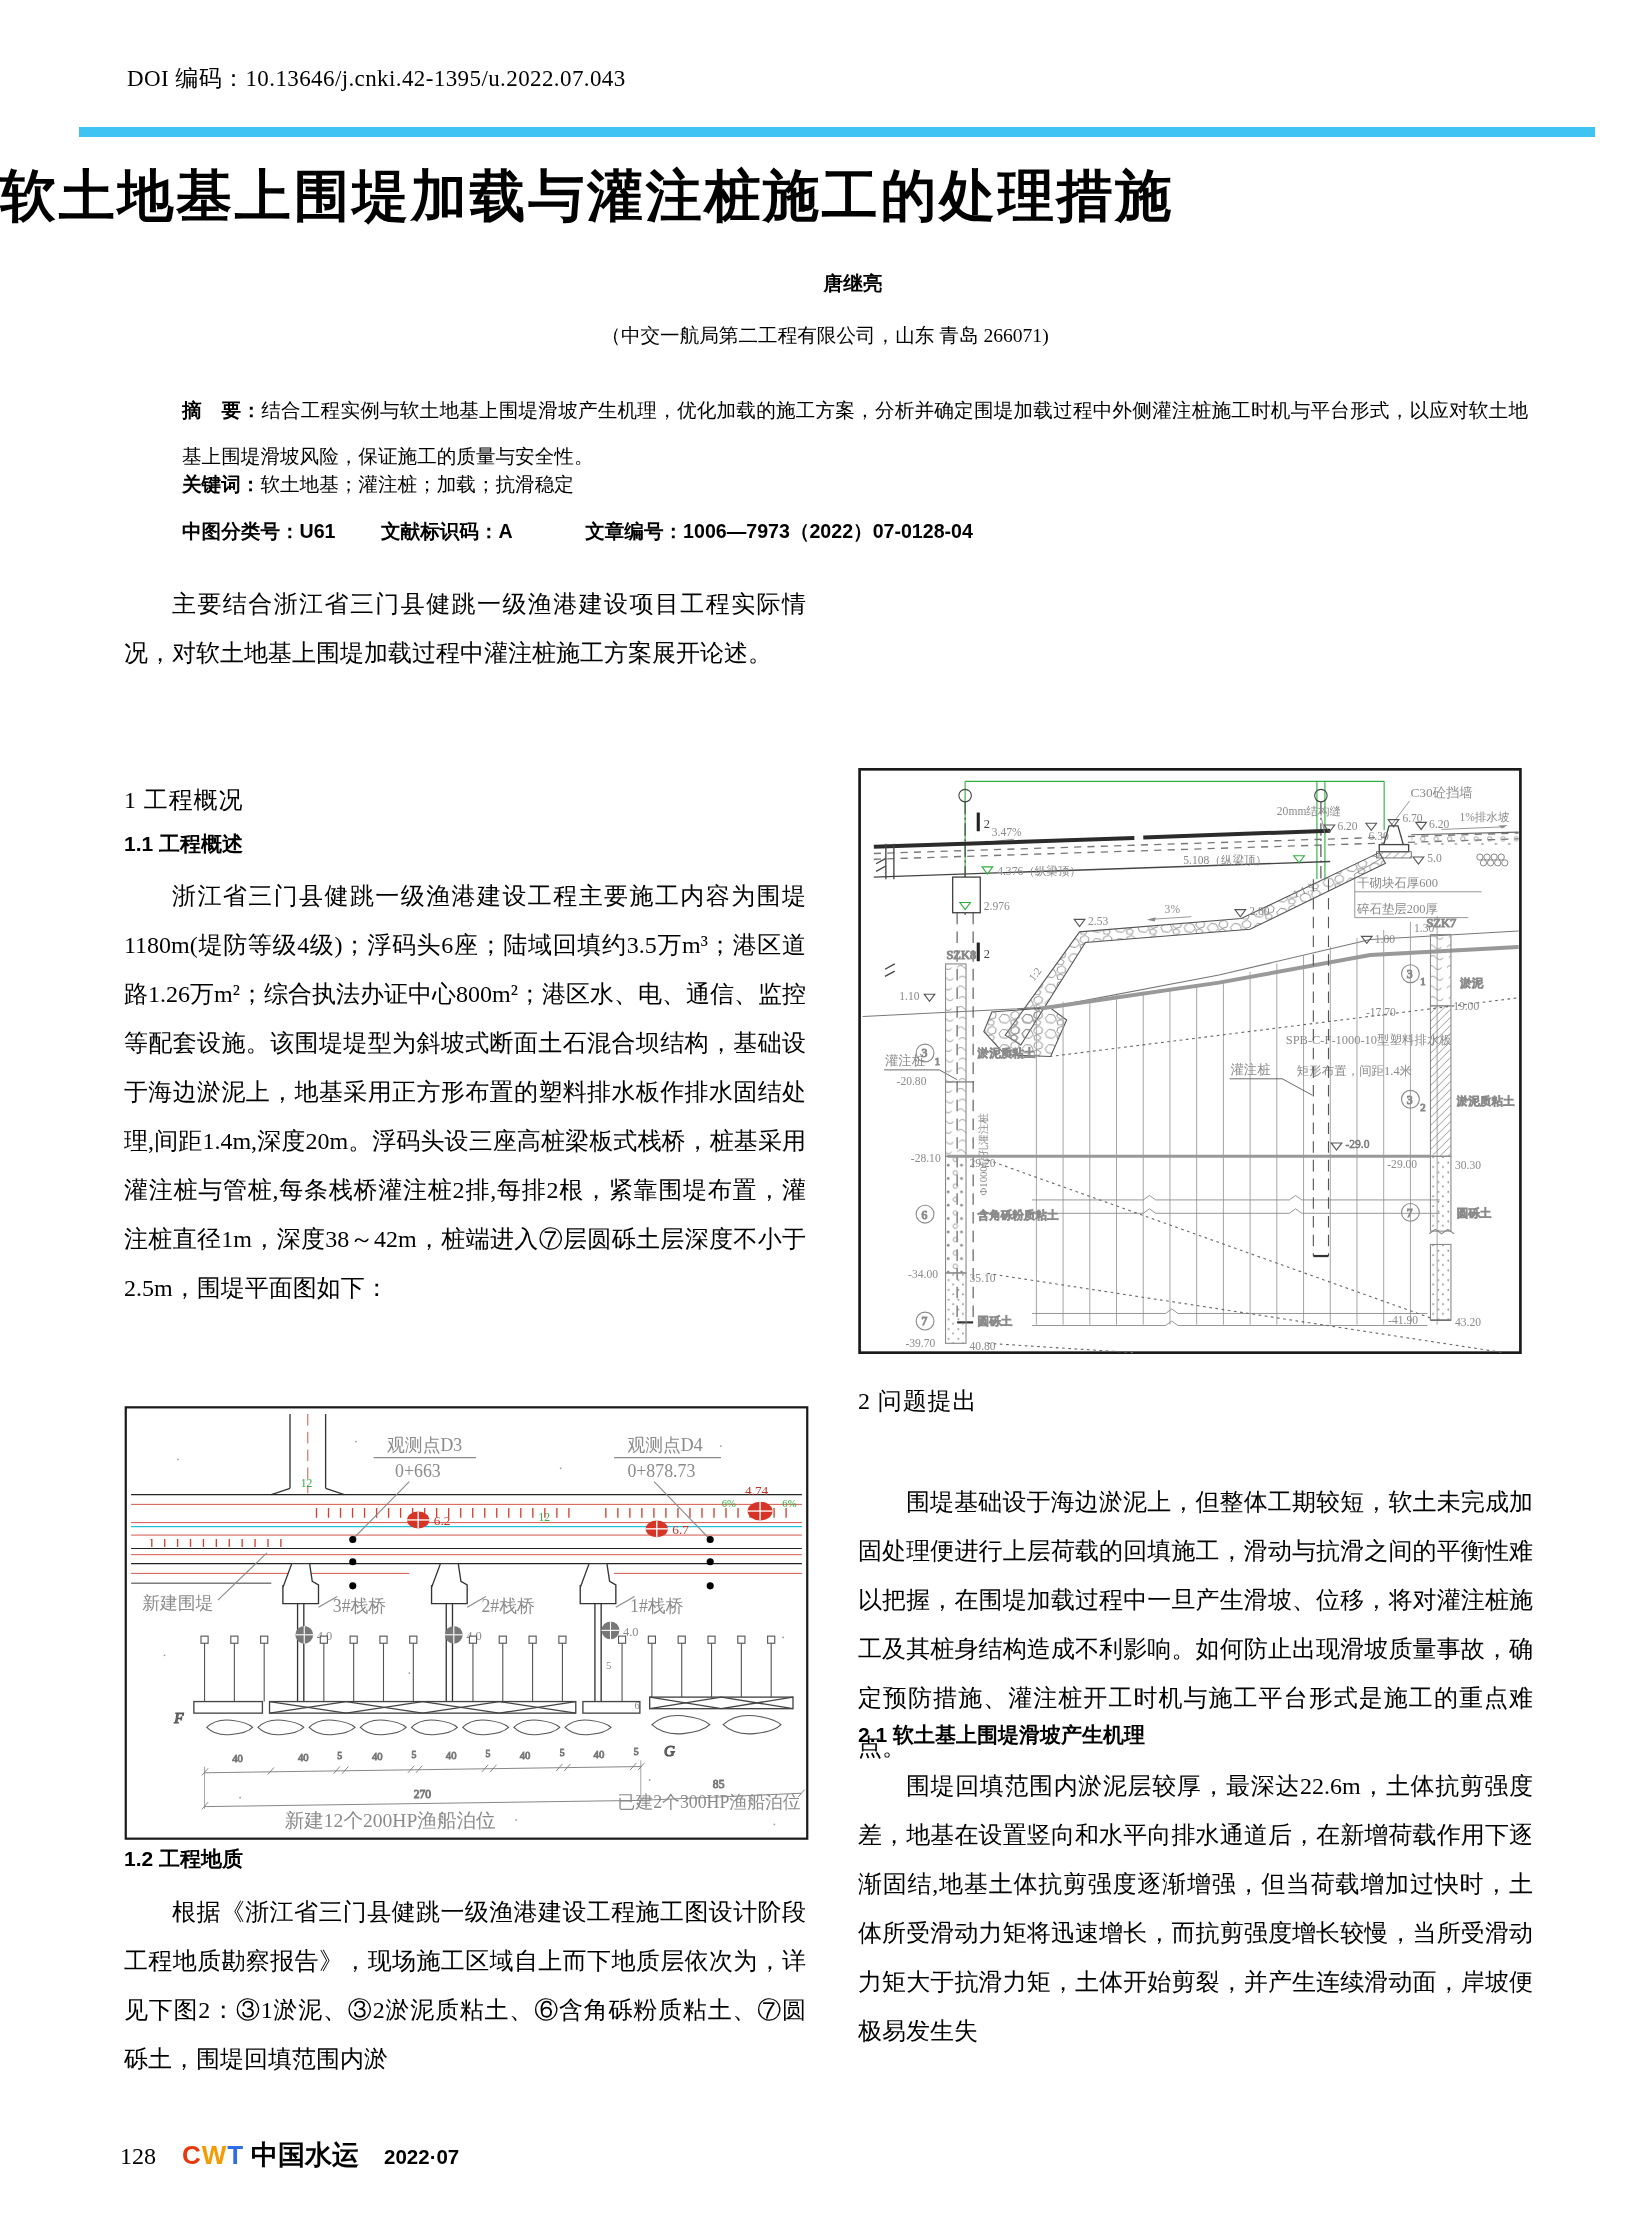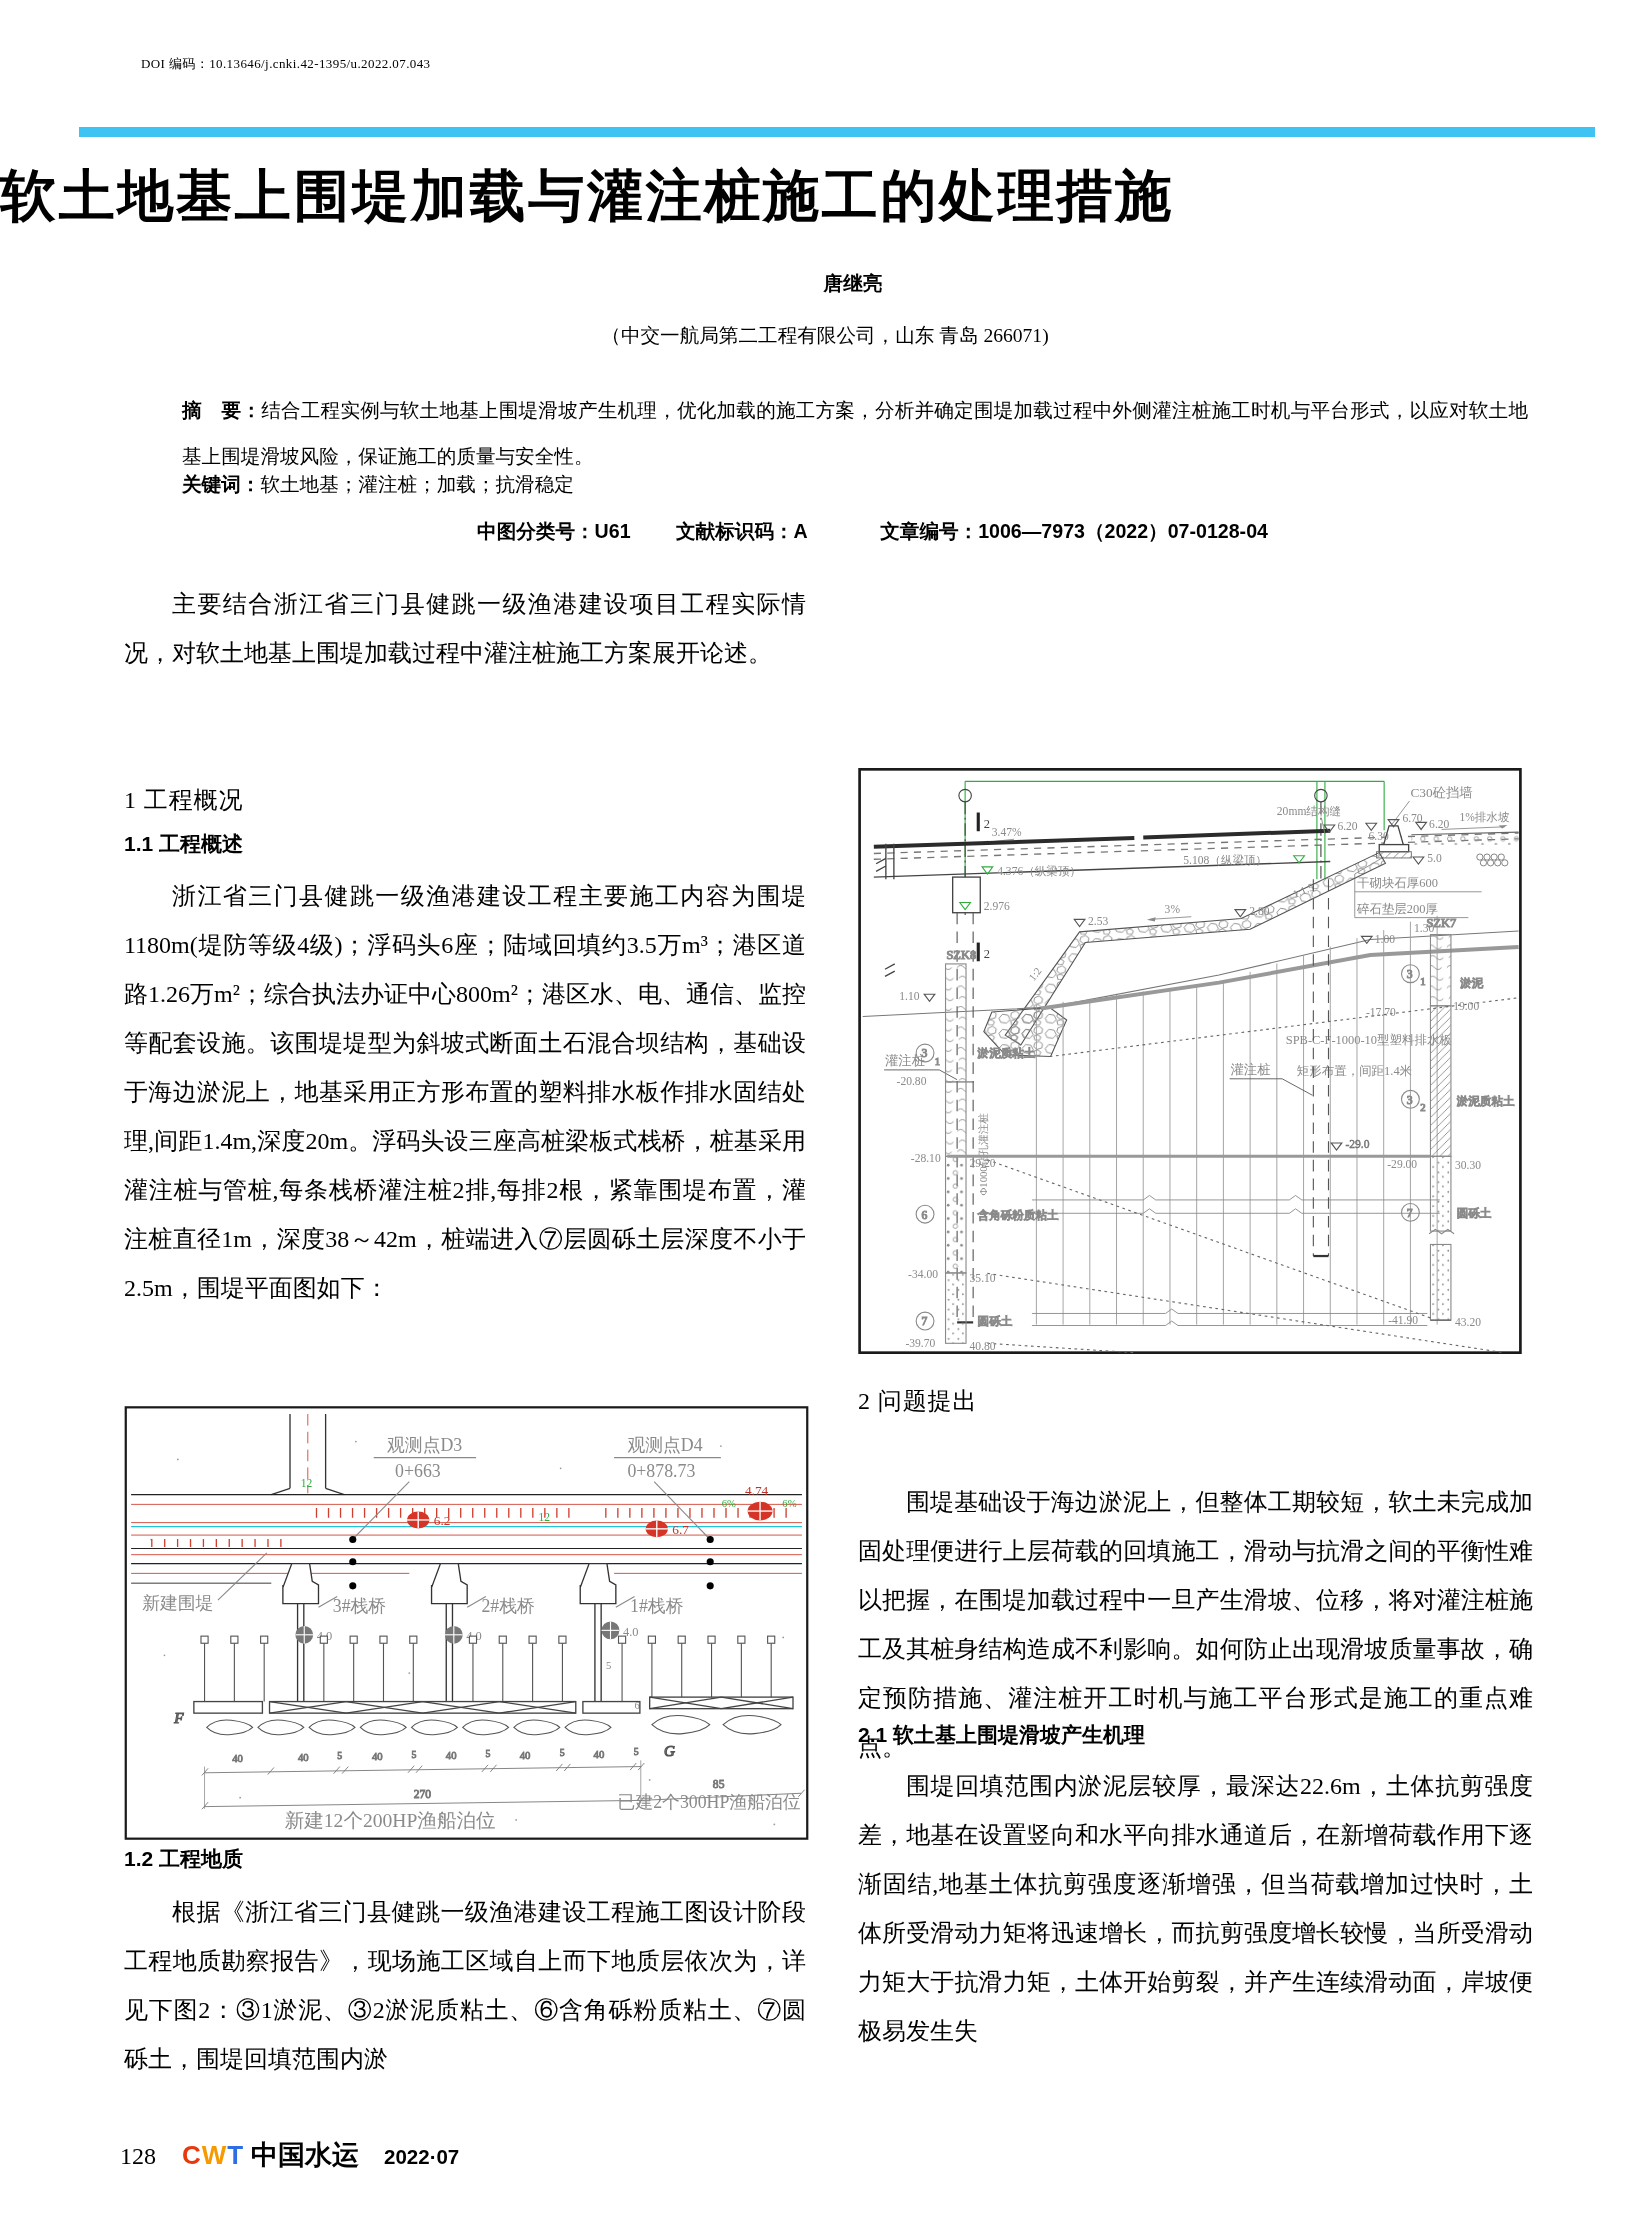--- a/index.html
+++ b/index.html
@@ -7,7 +7,7 @@
         font-family:"Liberation Serif","DejaVu Serif",serif;color:#000;}
   .sans{font-family:"Liberation Sans","DejaVu Sans",sans-serif;text-align:center;}
   .abs{position:absolute;}
-  .doi{left:127px;top:55px;font-size:13px;letter-spacing:0.4px;margin-left:14px;}
+  .doi{left:127px;top:63px;font-size:23px;letter-spacing:0.4px;}
   .blue-rule{left:79px;top:127px;width:1516px;height:9.8px;}
   .title{left:0;top:159px;width:1650px;font-size:56px;font-weight:bold;
          letter-spacing:2.7px;margin:0;}

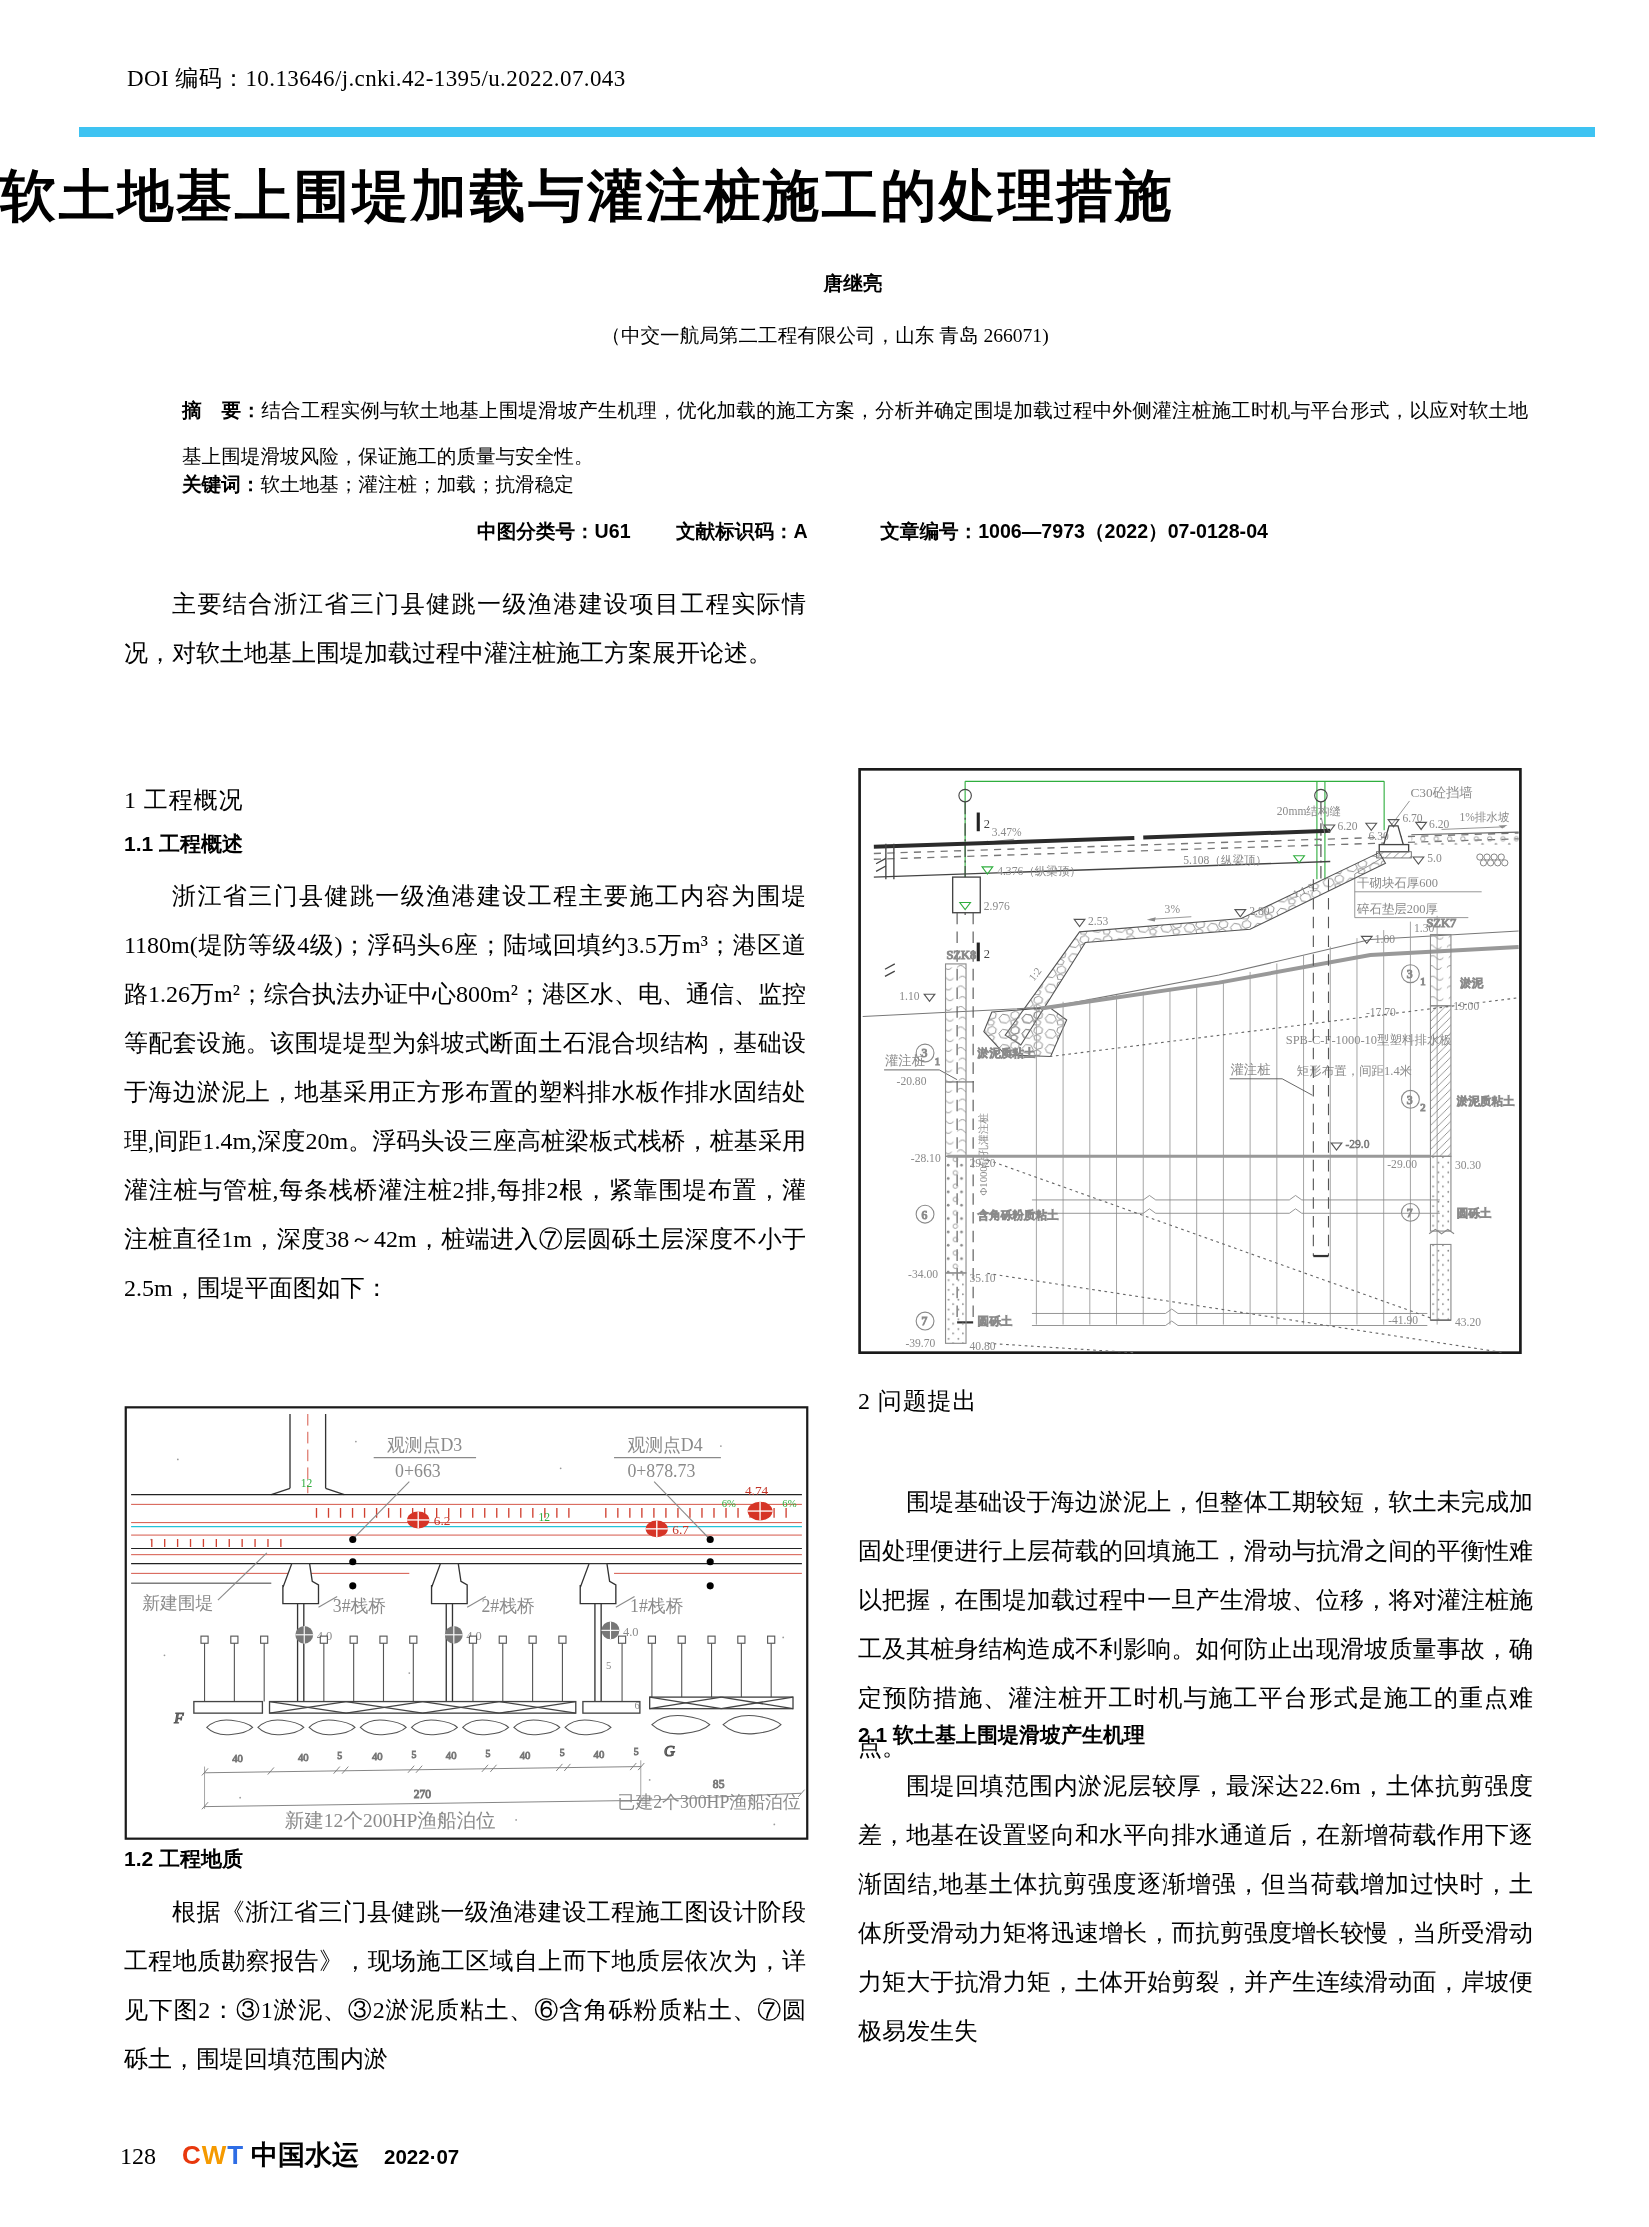--- a/index.html
+++ b/index.html
@@ -5,7 +5,7 @@
   html,body{margin:0;padding:0;background:#e9e9e9;}
   .page{position:relative;width:1650px;height:2239px;background:#ffffff;overflow:hidden;
         font-family:"Liberation Serif","DejaVu Serif",serif;color:#000;}
-  .sans{font-family:"Liberation Sans","DejaVu Sans",sans-serif;text-align:center;}
+  .sans{font-family:"Liberation Sans","DejaVu Sans",sans-serif;}
   .abs{position:absolute;}
   .doi{left:127px;top:63px;font-size:23px;letter-spacing:0.4px;}
   .blue-rule{left:79px;top:127px;width:1516px;height:9.8px;}

